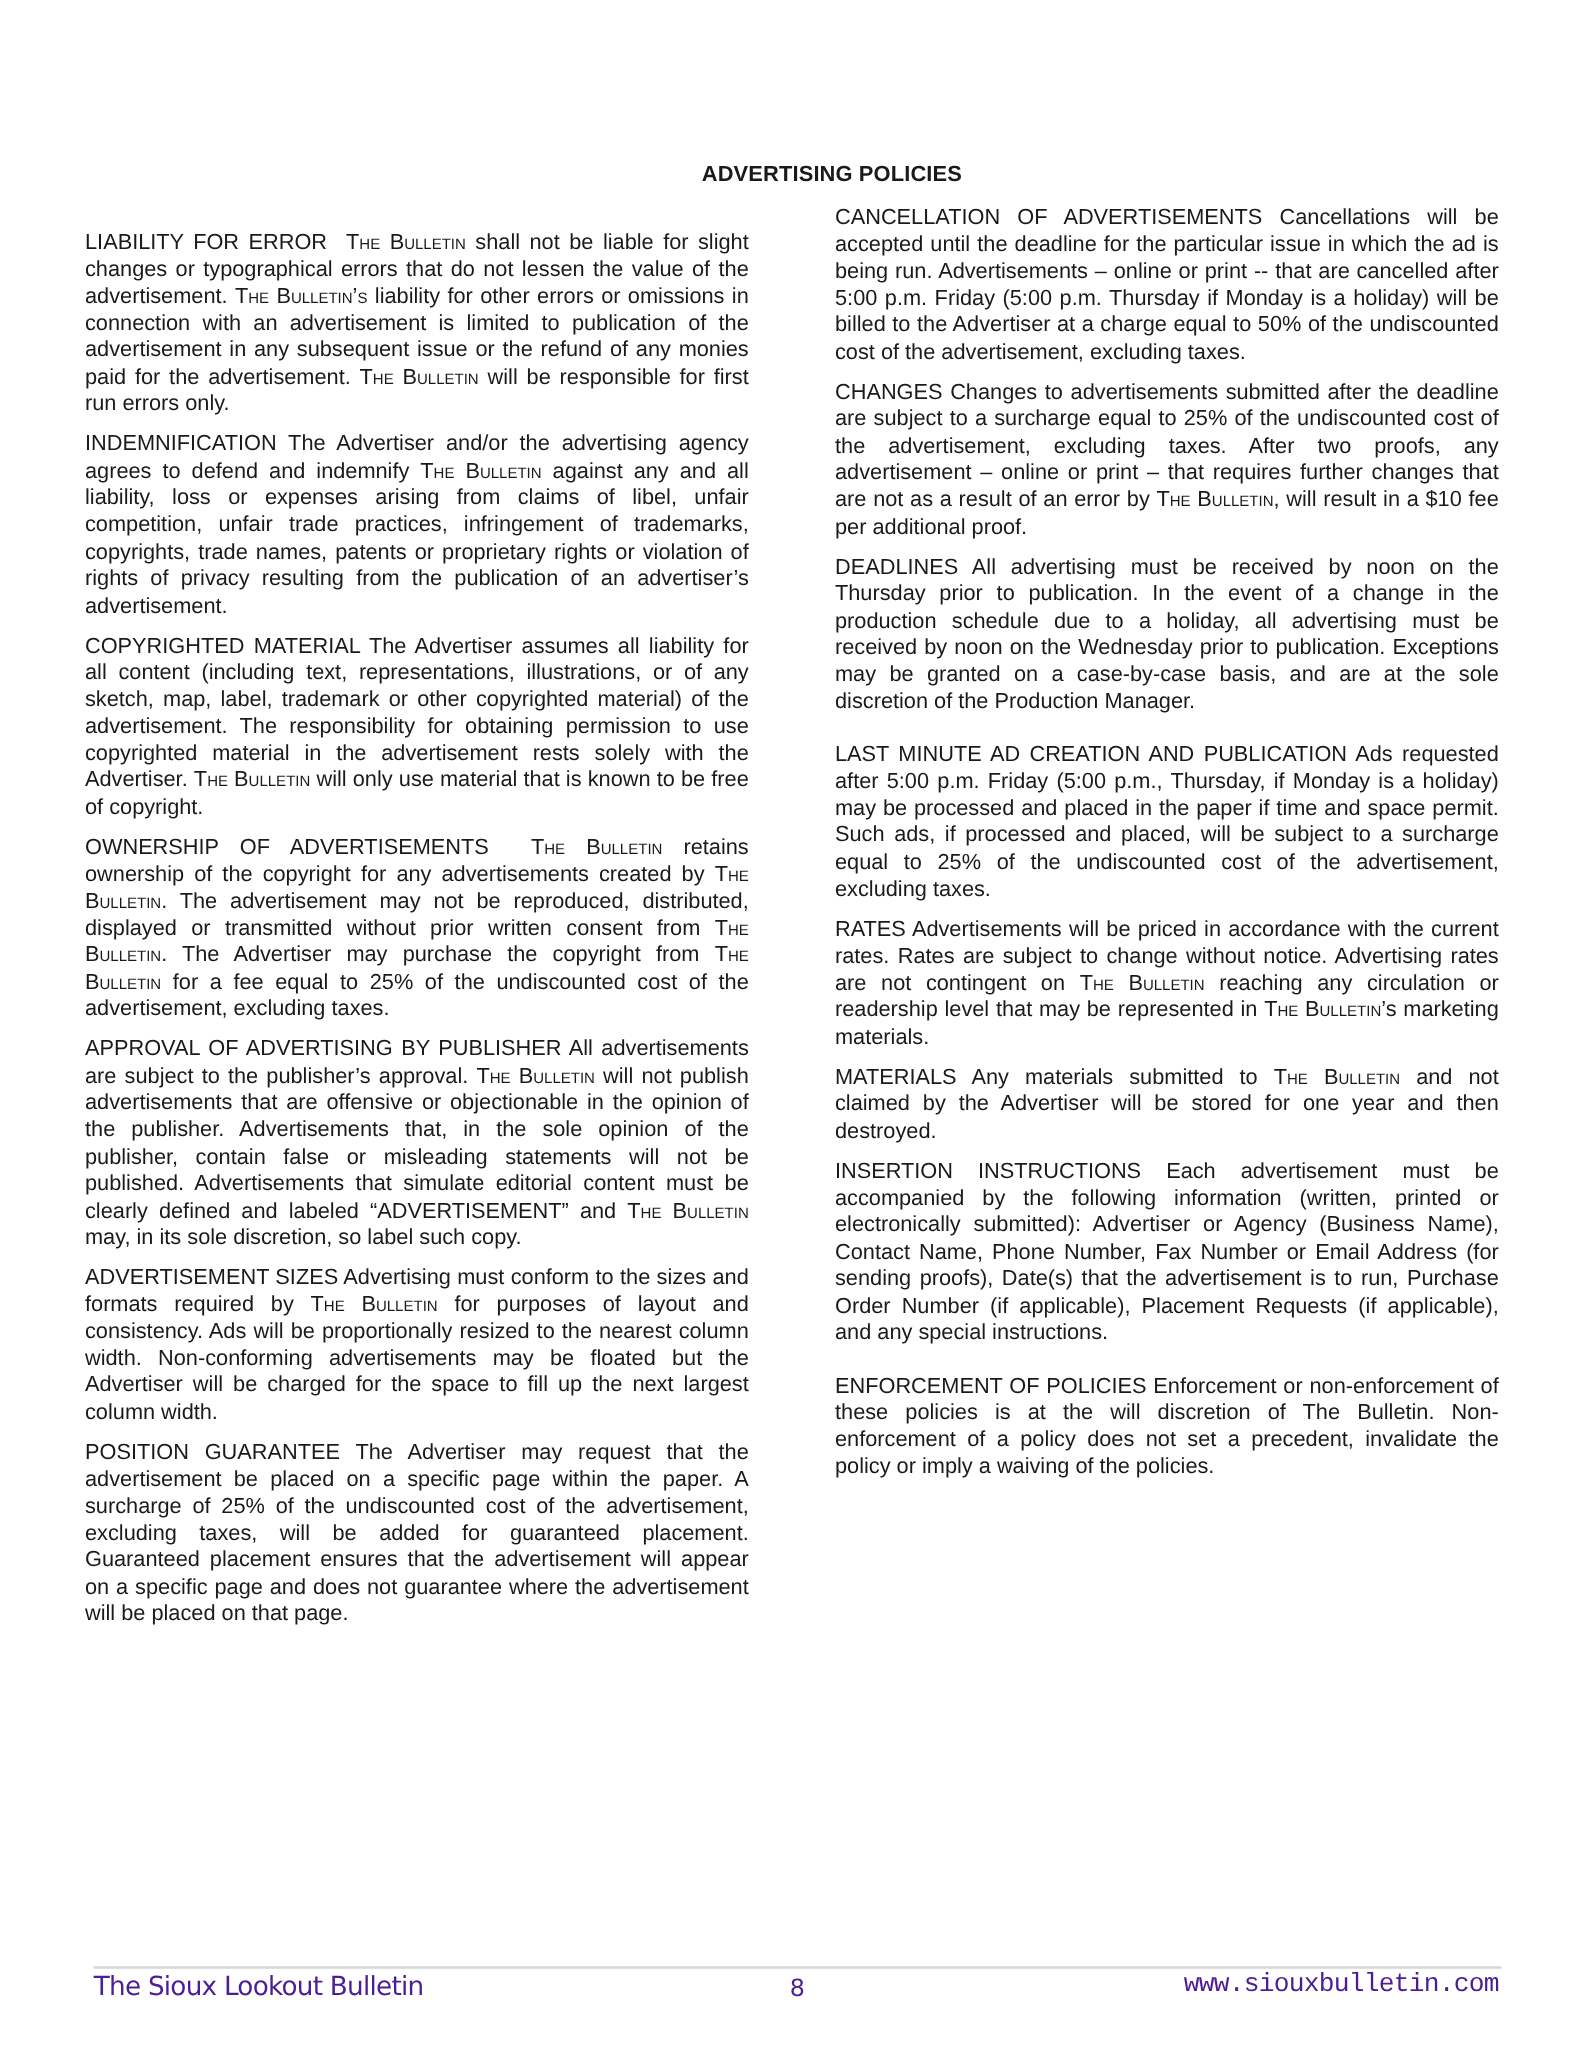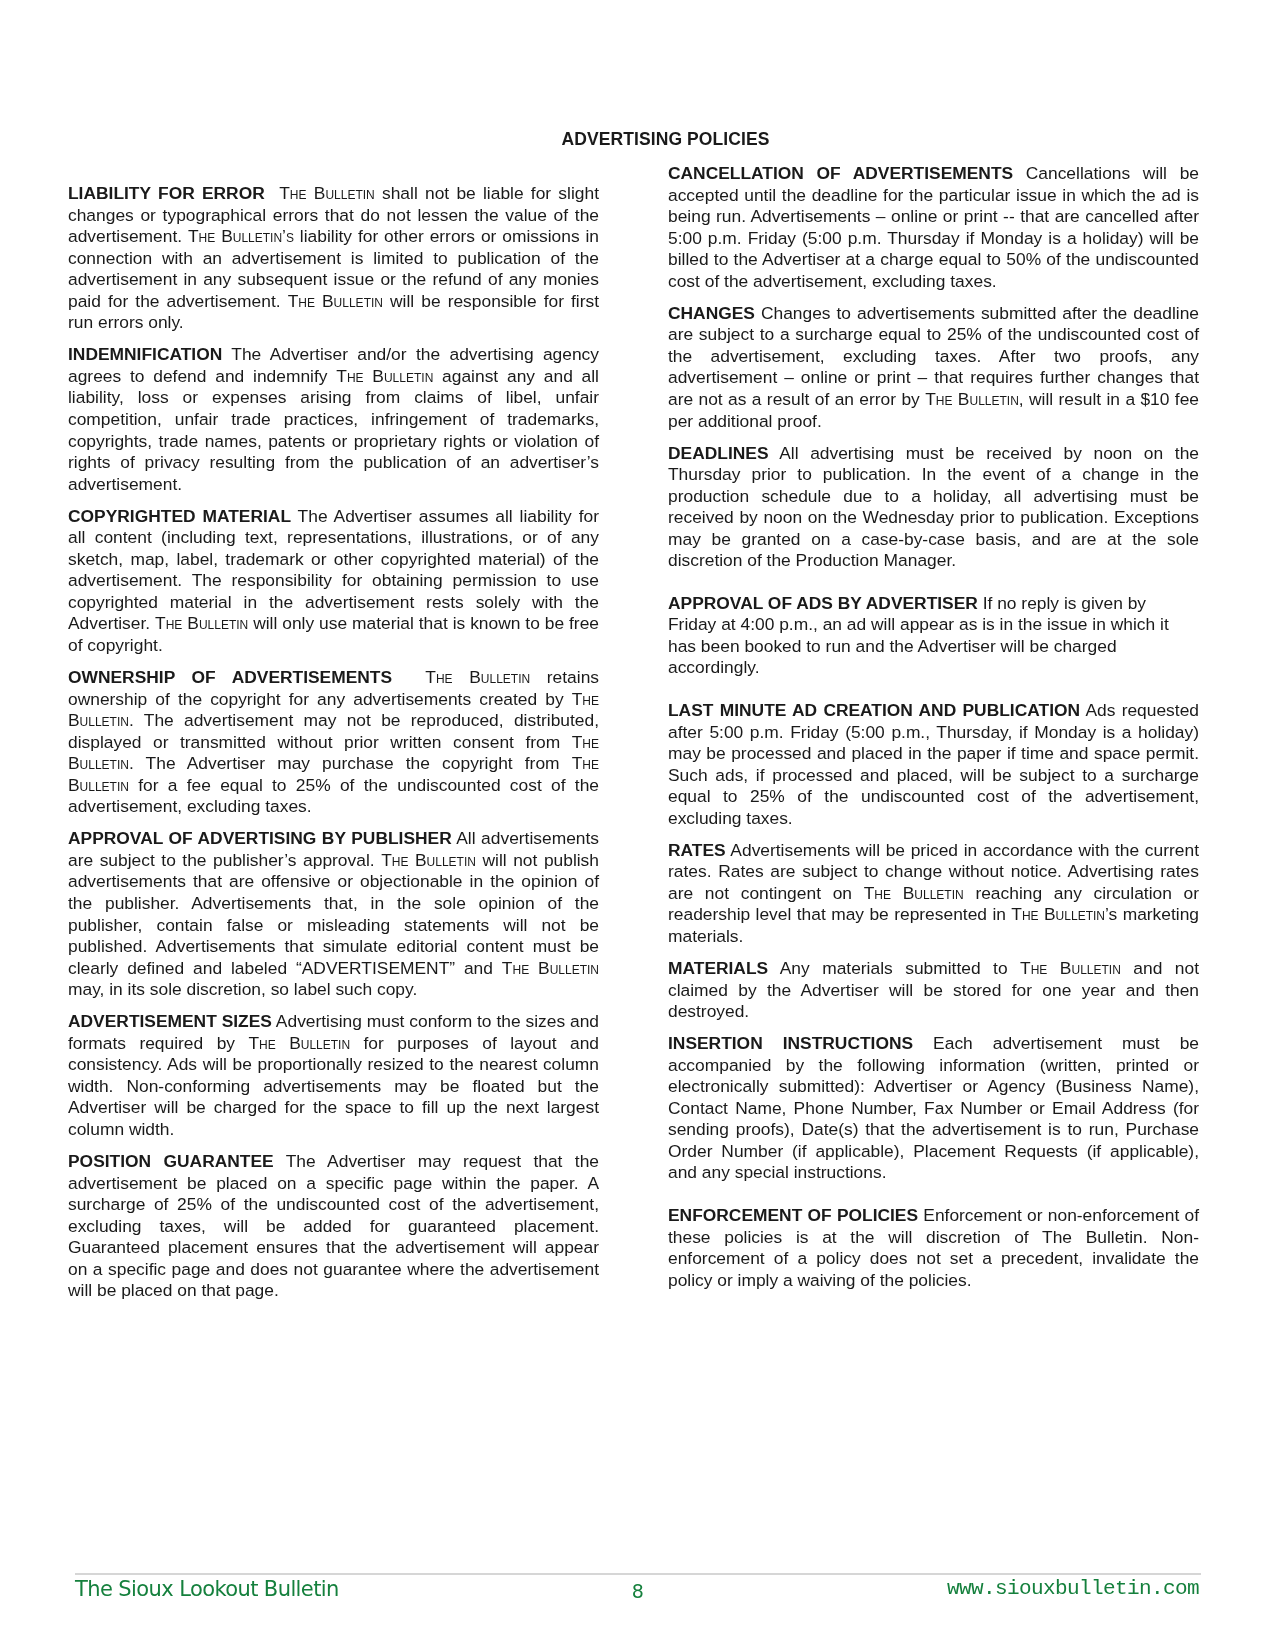--- a/index.html
+++ b/index.html
@@ -12,7 +12,7 @@
   .col-right { left: 668px; top: 163px; }
   .section { text-align: justify; margin: 0 0 10.5px 0; }
   .section.gap-lg { margin-top: 21px; }
-  .heading { font-weight: bold; }
+  .heading { font-weight: normal; }
   .sc { font-weight: normal; font-variant: small-caps; margin-top: 36px; }
   .footer-rule { position: absolute; left: 75px; top: 1573px; width: 1126px; height: 2px; background: #d6d6d6; }
   .footer-text { position: absolute; top: 1577px; font-size: 21px; color: #15803d;

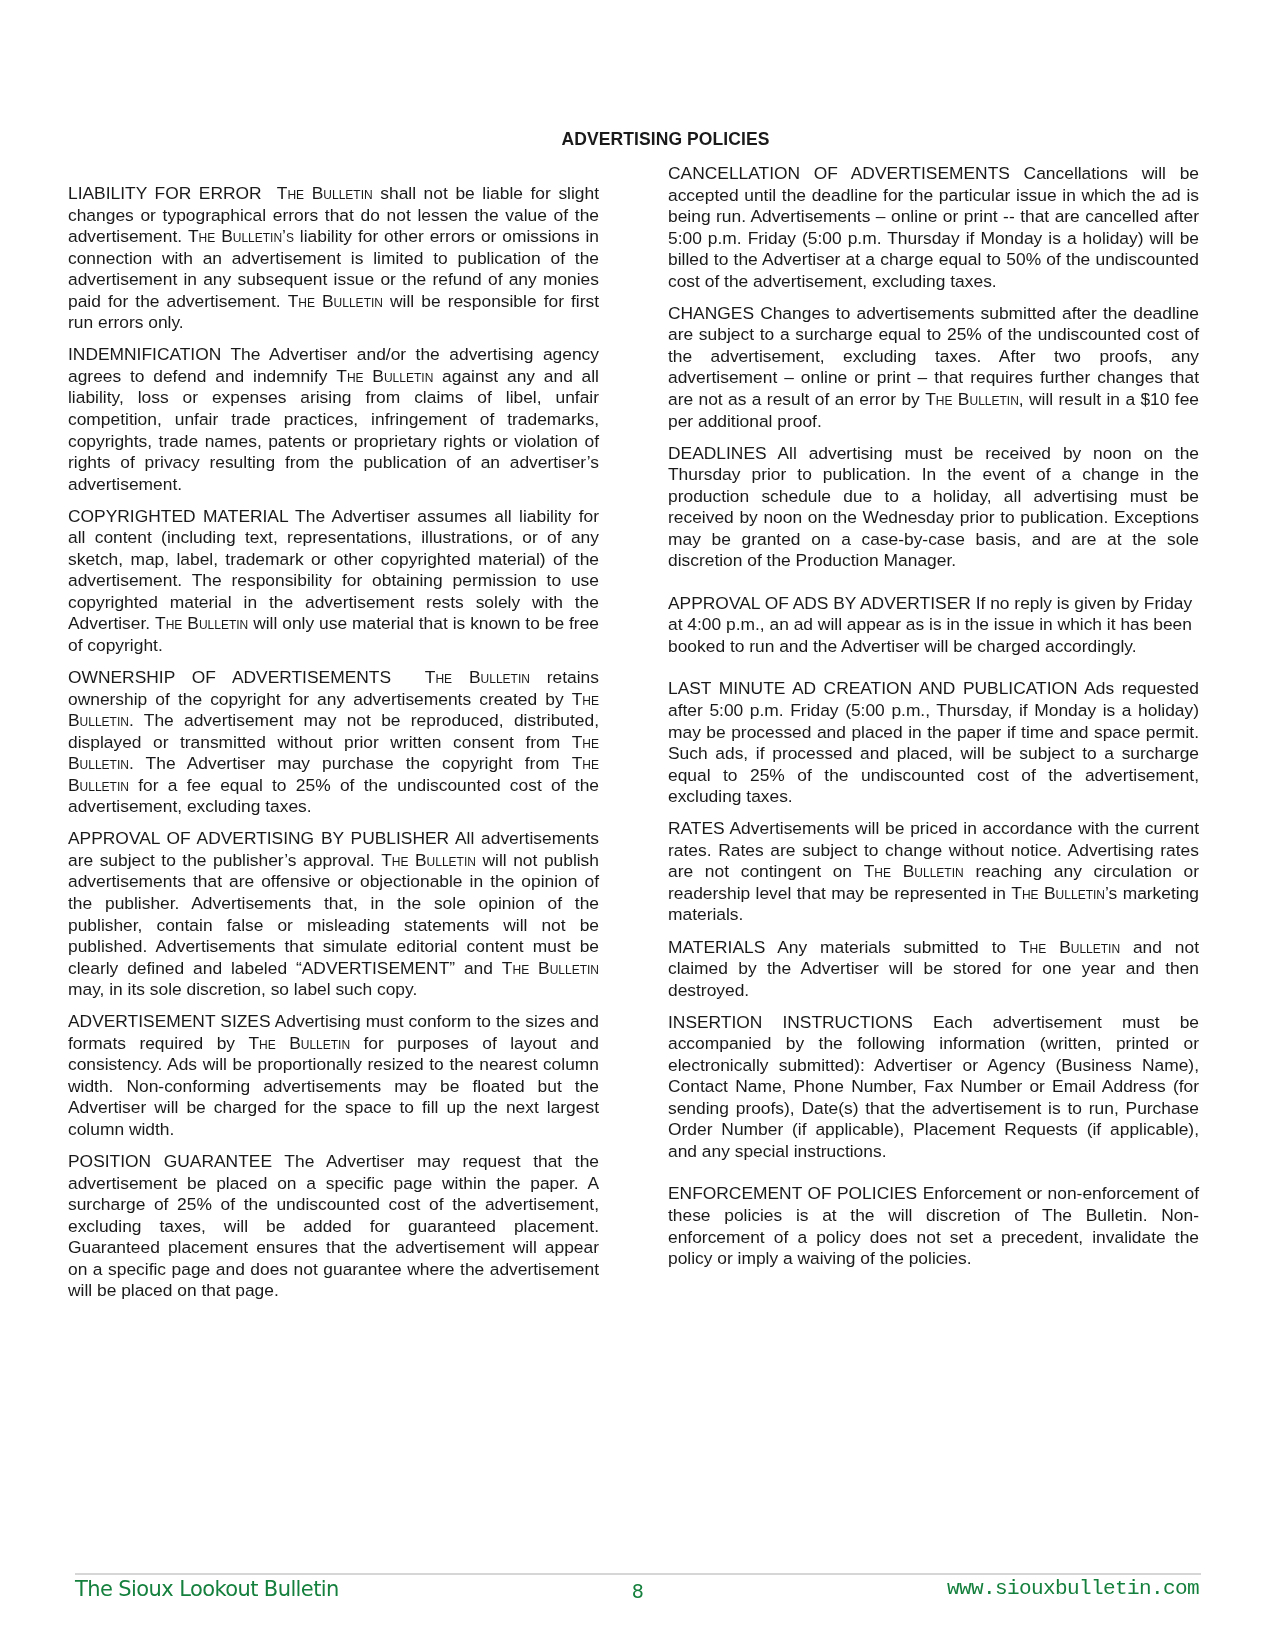--- a/index.html
+++ b/index.html
@@ -71,9 +71,6 @@
     <span class="heading">DEADLINES</span><span>  All advertising must be received by noon on the Thursday prior to publication. In the event of a change in the production schedule due to a holiday, all advertising must be received by noon on the Wednesday prior to publication. Exceptions may be granted on a case-by-case basis, and are at the sole discretion of the Production Manager.</span>
   </p>
 
-  <p class="section gap-lg" style="text-align:left;">
-    <span class="heading">APPROVAL OF ADS BY ADVERTISER</span><span>  If no reply is given by Friday at 4:00 p.m., an ad will appear as is in the issue in which it has been booked to run and the Advertiser will be charged accordingly.</span>
-  </p>
 
   <p class="section gap-lg">
     <span class="heading">LAST MINUTE AD CREATION AND PUBLICATION</span><span>  Ads requested after 5:00 p.m. Friday (5:00 p.m., Thursday, if Monday is a holiday) may be processed and placed in the paper if time and space permit.  Such ads, if processed and placed, will be subject to a surcharge equal to 25% of the undiscounted cost of the advertisement, excluding taxes.</span>

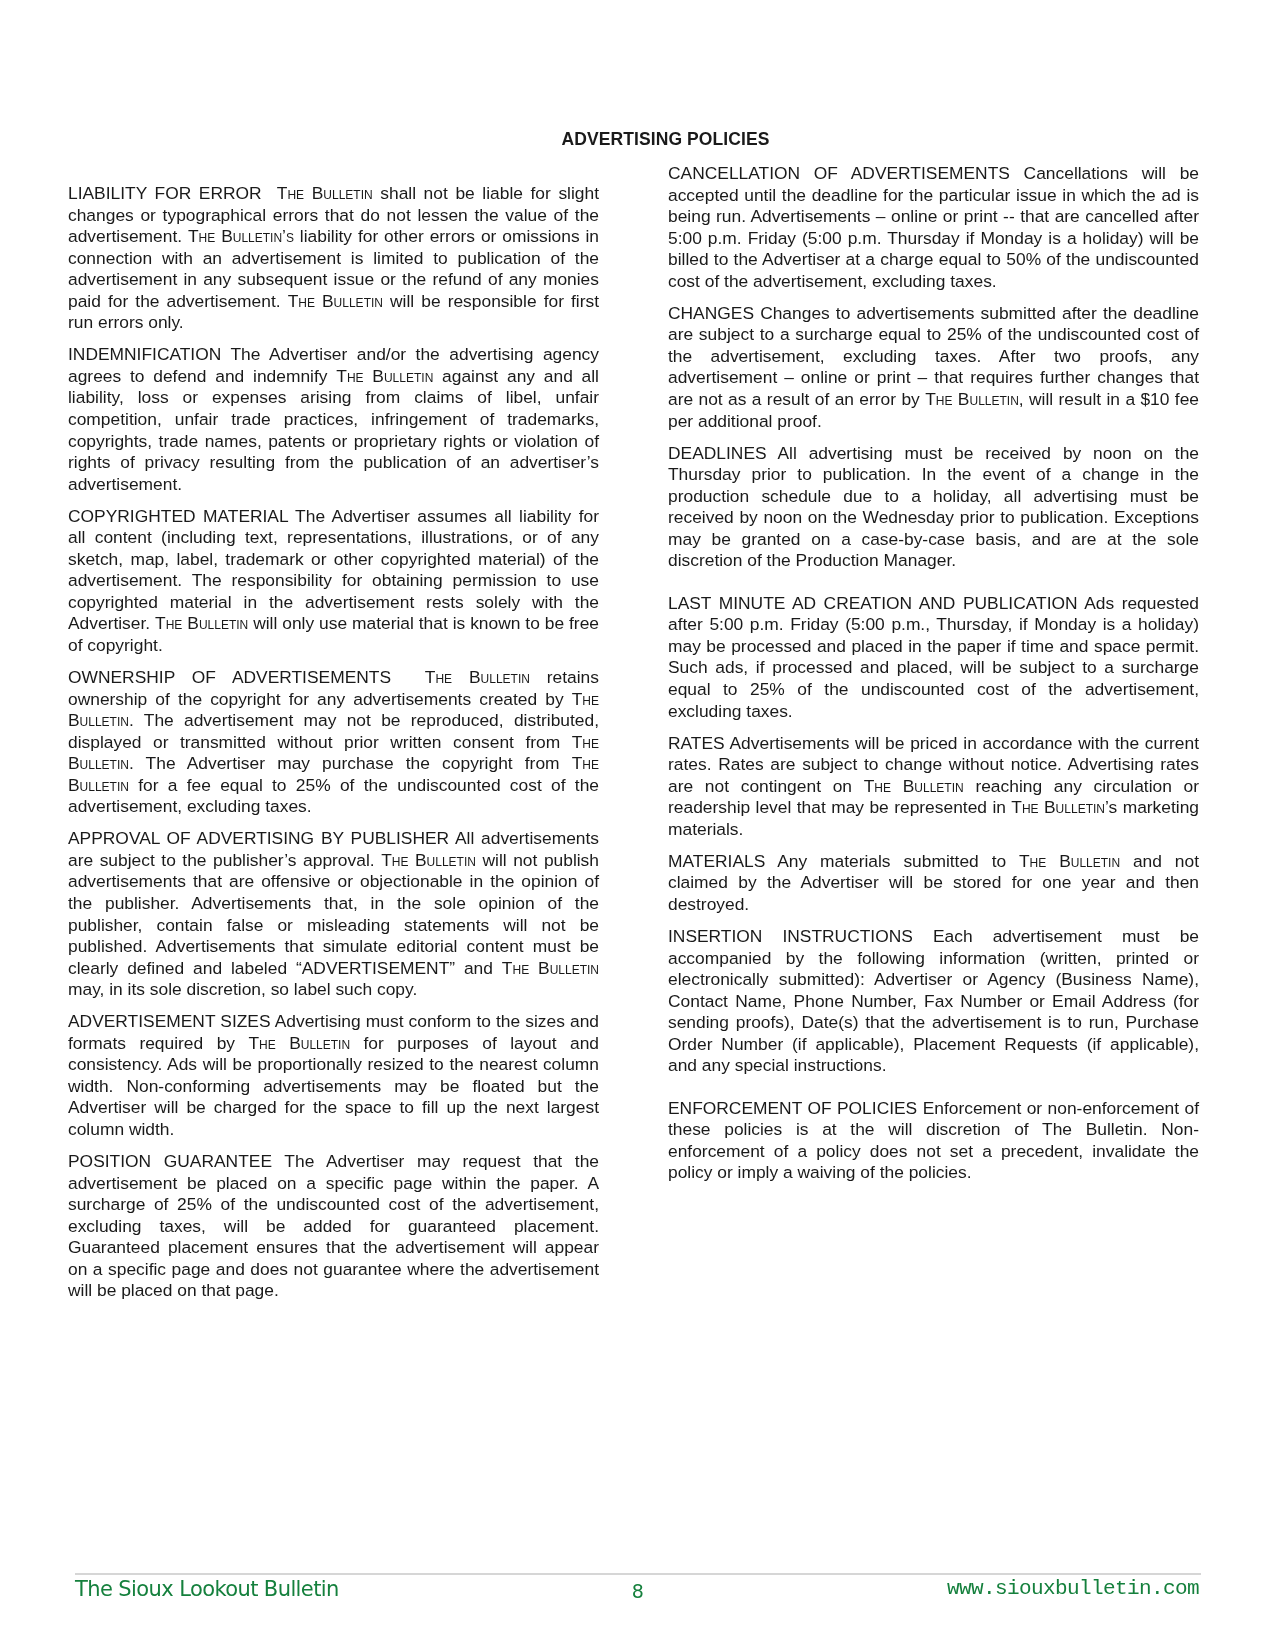--- a/index.html
+++ b/index.html
@@ -15,7 +15,7 @@
   .heading { font-weight: normal; }
   .sc { font-weight: normal; font-variant: small-caps; margin-top: 36px; }
   .footer-rule { position: absolute; left: 75px; top: 1573px; width: 1126px; height: 2px; background: #d6d6d6; }
-  .footer-text { position: absolute; top: 1577px; font-size: 21px; color: #15803d;
+  .footer-text { position: absolute; top: 1577px; font-size: 21px; color: #4c1d95;
                  font-family: "DejaVu Sans", sans-serif; font-weight: normal; letter-spacing: -0.6px; }
   .footer-left { left: 75px; }
   .footer-center { left: 0; width: 1275px; text-align: center; font-size: 19px; top: 1580px; }

